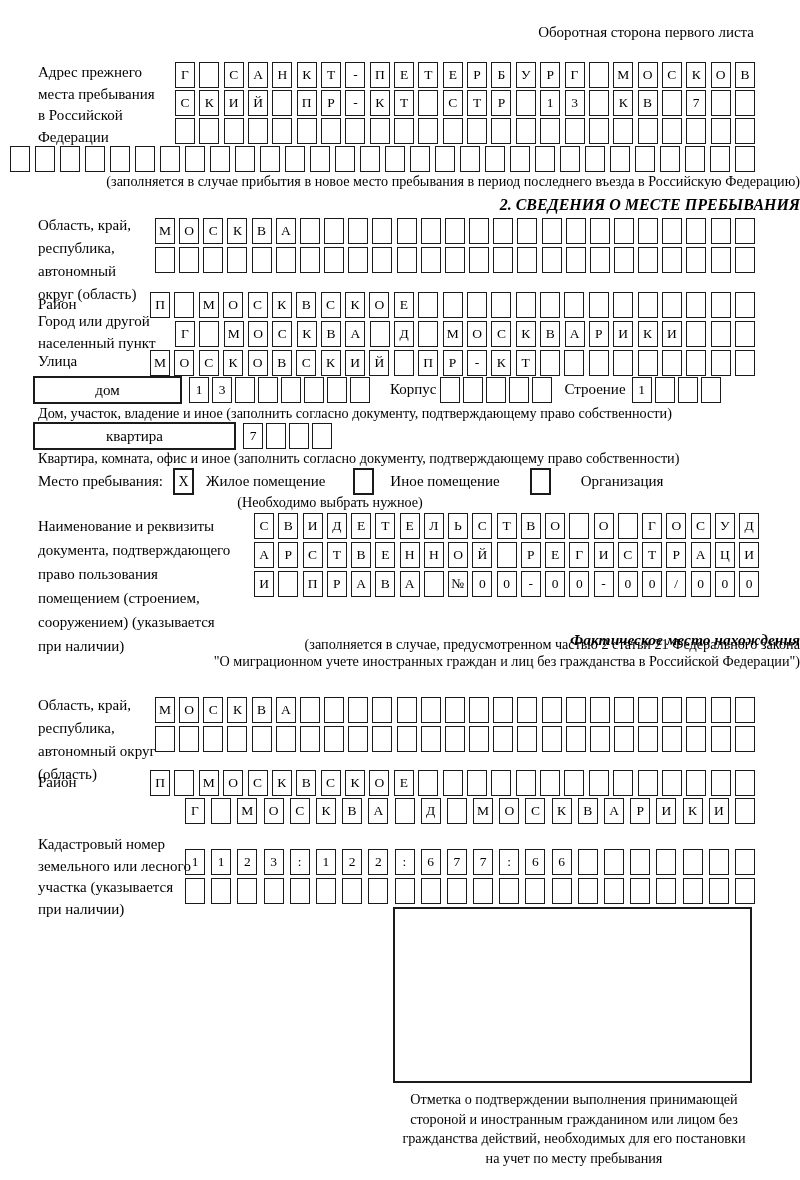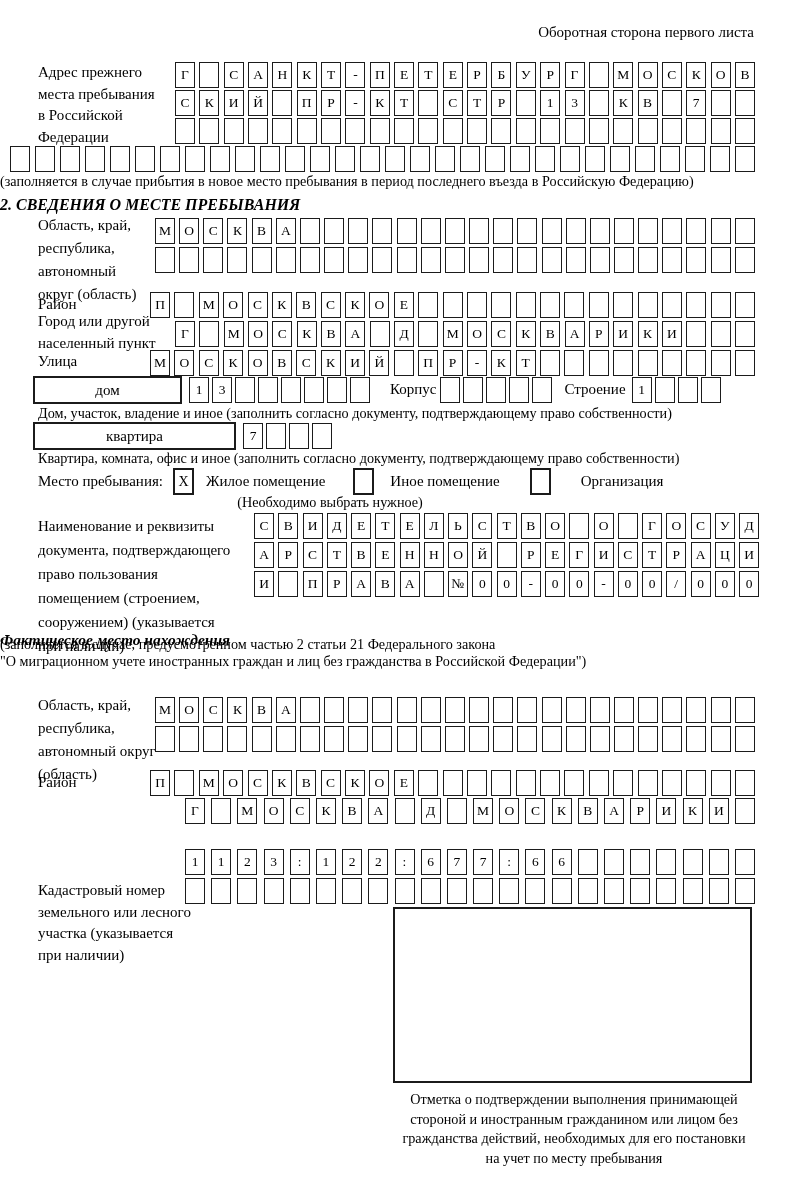--- a/index.html
+++ b/index.html
@@ -14,7 +14,7 @@
   .lbl { font-size:15px; line-height:21.5px; white-space:pre-line; }
   .lbl-tight { font-size:15px; line-height:23px; white-space:pre-line; }
   .note { font-size:14.2px; }
-  .center { left:0; width:800px; text-align:left; }
+  .center { left:0; width:800px; text-align:right; }
   .h-bold { font-weight:bold; font-size:16px;font-style:italic; }
   .cellrow { display:flex; justify-content:space-between; }
   .cellrow.gapped { justify-content:flex-start; gap:3px; }

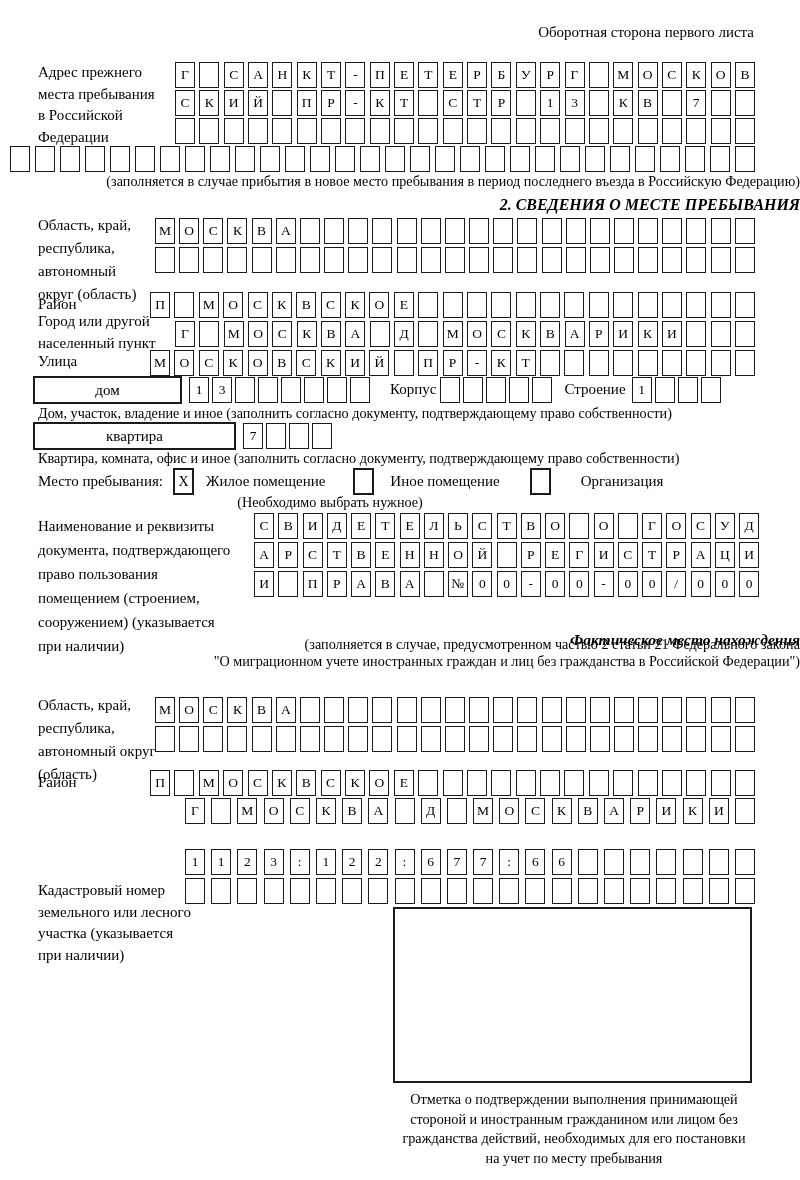--- a/index.html
+++ b/index.html
@@ -555,7 +555,7 @@
       <span class="cell"></span>
     </div>
 
-  <div class="abs lbl" style="left:38px; top:880px; line-height:21.5px;">Кадастровый номер
+  <div class="abs lbl" style="left:38px; top:834px; line-height:21.5px;">Кадастровый номер
 земельного или лесного
 участка (указывается
 при наличии)</div>

